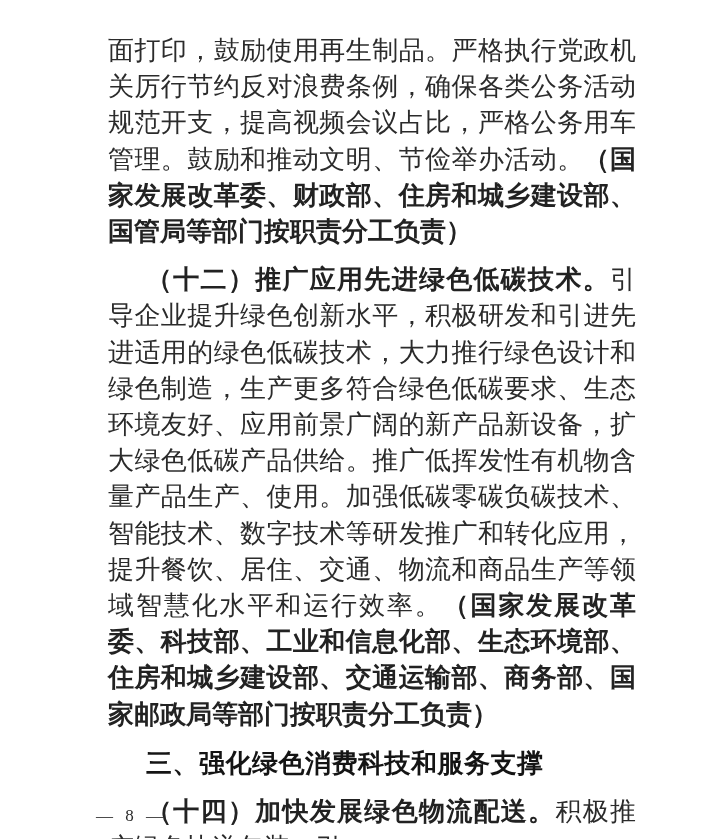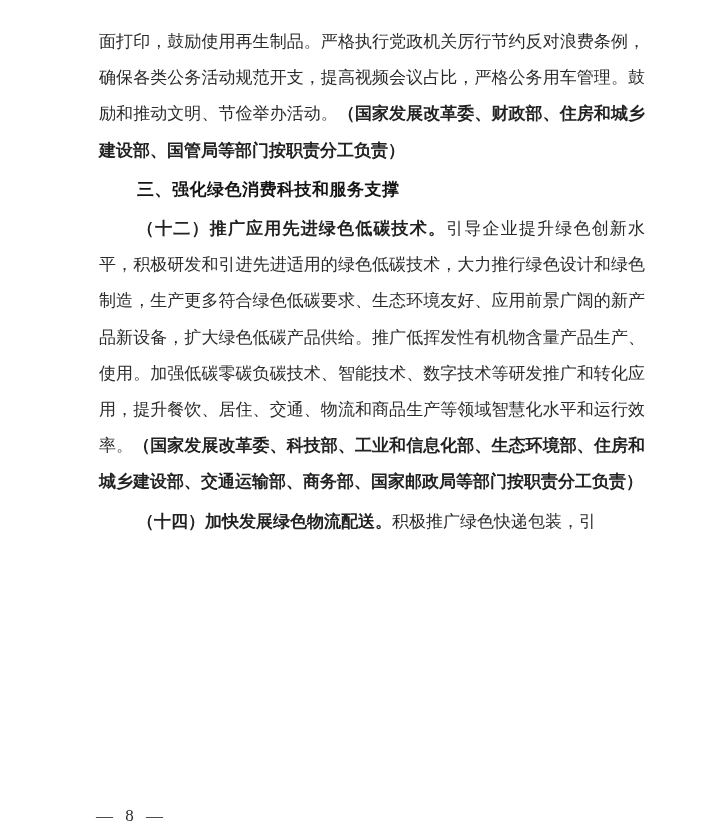--- a/index.html
+++ b/index.html
@@ -27,8 +27,8 @@
     width: 552px;
   }
   .para {
-    margin: 3px;
-    font-size: 17px;
+    margin: 12px;
+    font-size: 26px;
     line-height: 36.2px;
     text-align: justify;
     text-justify: inter-character;

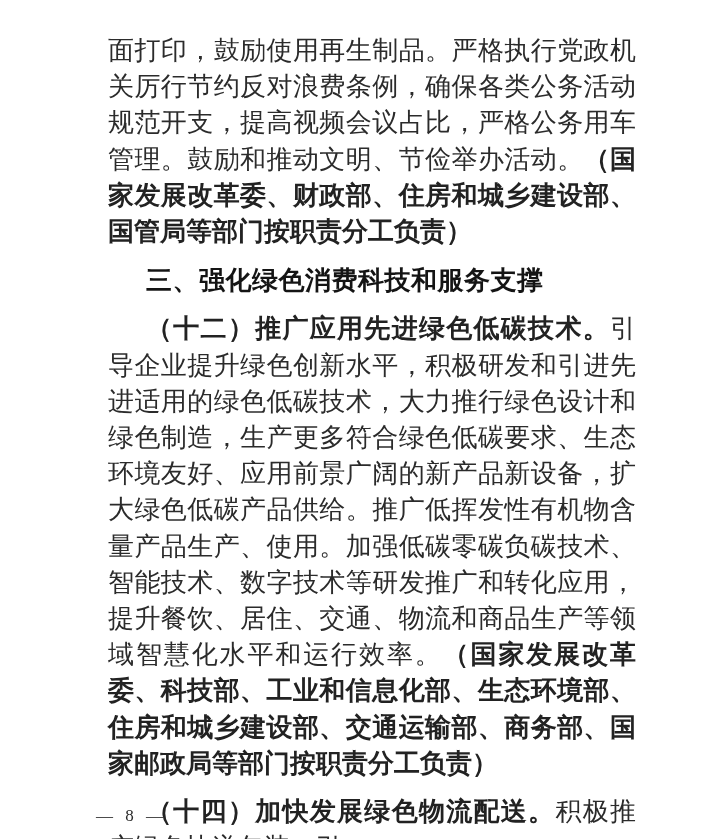--- a/index.html
+++ b/index.html
@@ -73,9 +73,9 @@
 
     <p class="para"><span class="body-text">面打印，鼓励使用再生制品。严格执行党政机关厉行节约反对浪费条例，确保各类公务活动规范开支，提高视频会议占比，严格公务用车管理。鼓励和推动文明、节俭举办活动。</span><span class="attr">（国家发展改革委、财政部、住房和城乡建设部、国管局等部门按职责分工负责）</span></p>
 
+    <p class="para indent"><span class="lead">（十二）推广应用先进绿色低碳技术。</span><span class="body-text">引导企业提升绿色创新水平，积极研发和引进先进适用的绿色低碳技术，大力推行绿色设计和绿色制造，生产更多符合绿色低碳要求、生态环境友好、应用前景广阔的新产品新设备，扩大绿色低碳产品供给。推广低挥发性有机物含量产品生产、使用。加强低碳零碳负碳技术、智能技术、数字技术等研发推广和转化应用，提升餐饮、居住、交通、物流和商品生产等领域智慧化水平和运行效率。</span><span class="attr">（国家发展改革委、科技部、工业和信息化部、生态环境部、住房和城乡建设部、交通运输部、商务部、国家邮政局等部门按职责分工负责）</span></p>
+
     <p class="para indent"><span class="heading-text">三、强化绿色消费科技和服务支撑</span></p>
-
-    <p class="para indent"><span class="lead">（十二）推广应用先进绿色低碳技术。</span><span class="body-text">引导企业提升绿色创新水平，积极研发和引进先进适用的绿色低碳技术，大力推行绿色设计和绿色制造，生产更多符合绿色低碳要求、生态环境友好、应用前景广阔的新产品新设备，扩大绿色低碳产品供给。推广低挥发性有机物含量产品生产、使用。加强低碳零碳负碳技术、智能技术、数字技术等研发推广和转化应用，提升餐饮、居住、交通、物流和商品生产等领域智慧化水平和运行效率。</span><span class="attr">（国家发展改革委、科技部、工业和信息化部、生态环境部、住房和城乡建设部、交通运输部、商务部、国家邮政局等部门按职责分工负责）</span></p>
 
 
     <p class="para indent"><span class="lead">（十四）加快发展绿色物流配送。</span><span class="body-text">积极推广绿色快递包装，引</span></p>

